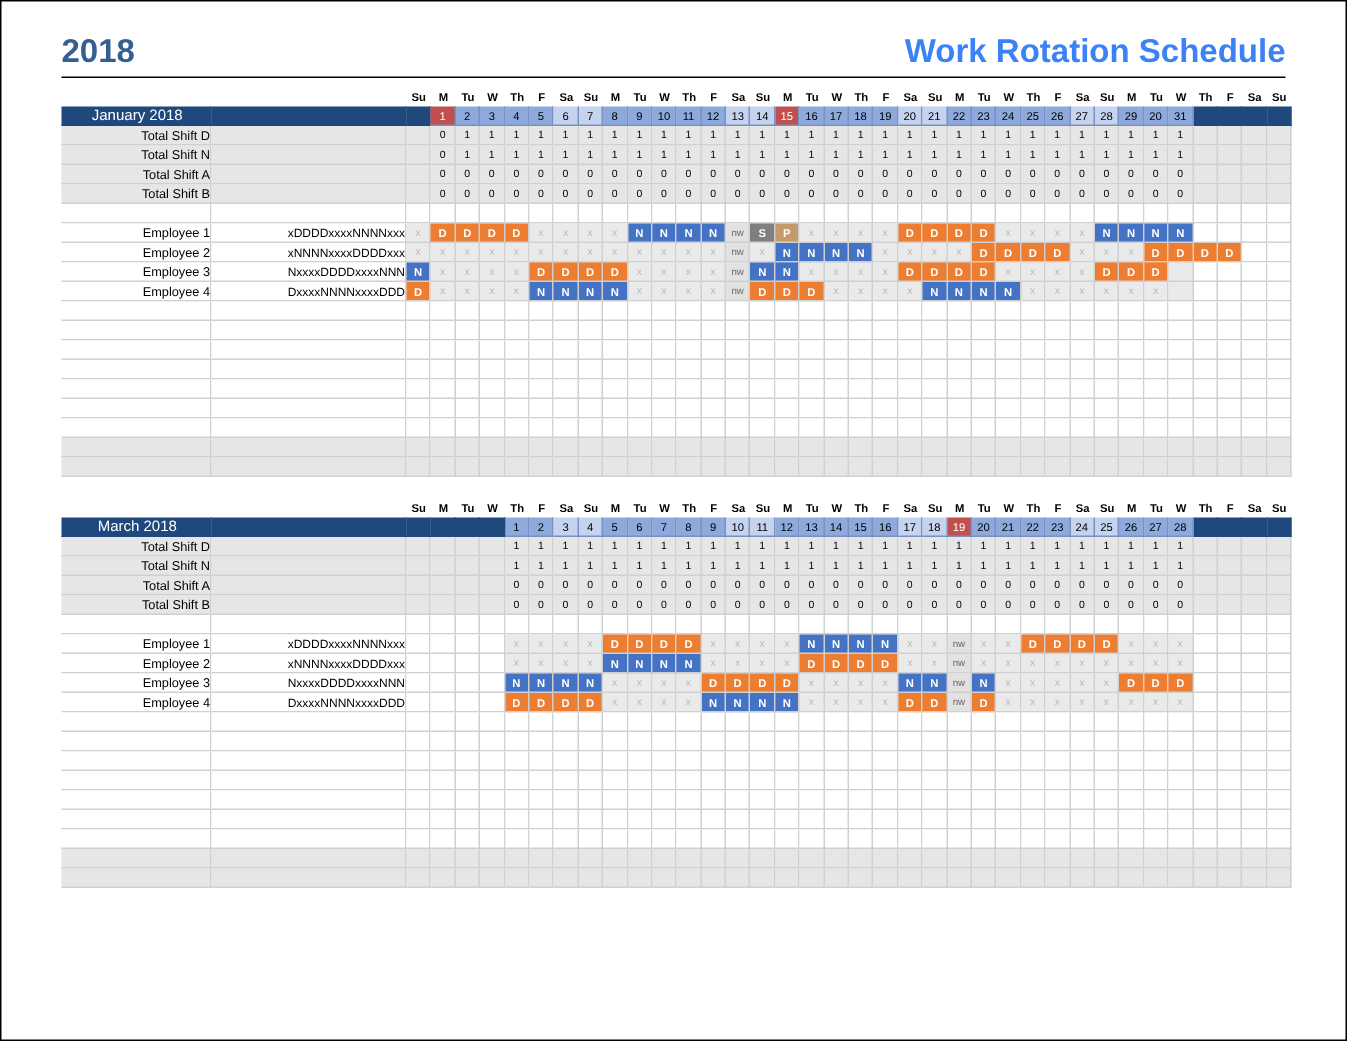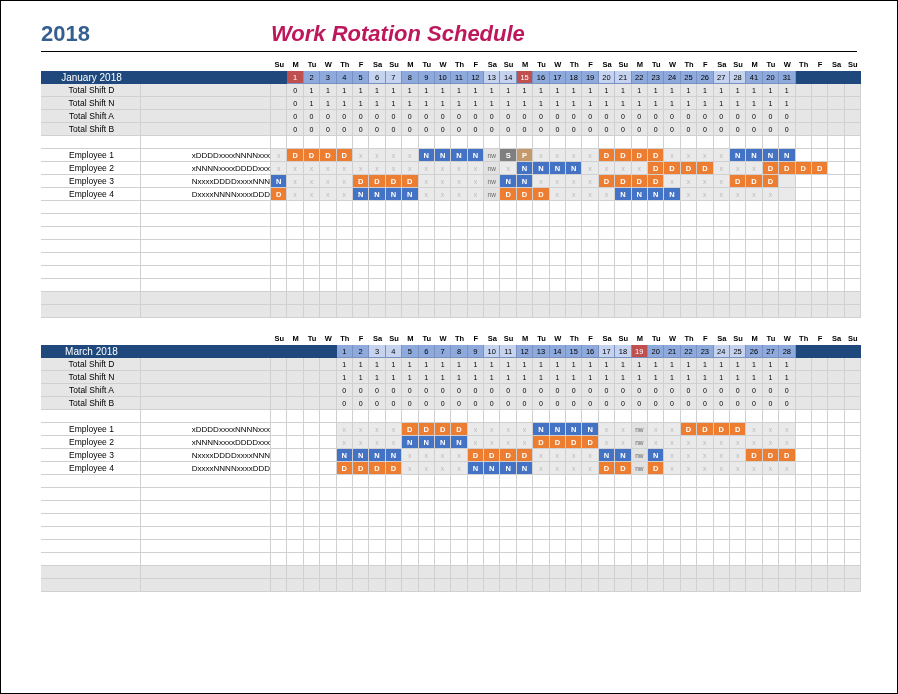--- a/index.html
+++ b/index.html
@@ -29,12 +29,11 @@
     width: 230px;
   }
   .title {
-    color: #be185d;
+    color: #3b82f6;
     font-weight: bold;
     font-size: 22px;
     flex: 1;
-    text-align: left;
-    font-style: italic;
+    text-align: right;
   }
   .hr {
     border-top: 1px solid #000;

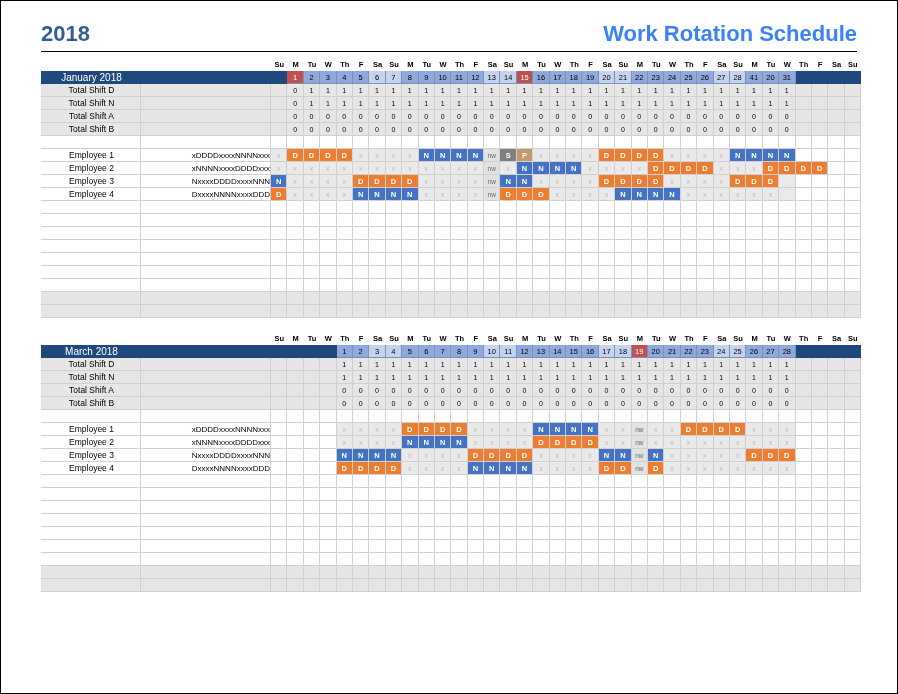--- a/index.html
+++ b/index.html
@@ -191,7 +191,7 @@
           <div class="cell day-num">26</div>
           <div class="cell day-num wkend">27</div>
           <div class="cell day-num wkend">28</div>
-          <div class="cell day-num">41</div>
+          <div class="cell day-num">29</div>
           <div class="cell day-num">20</div>
           <div class="cell day-num">31</div>
           <div class="cell"></div>

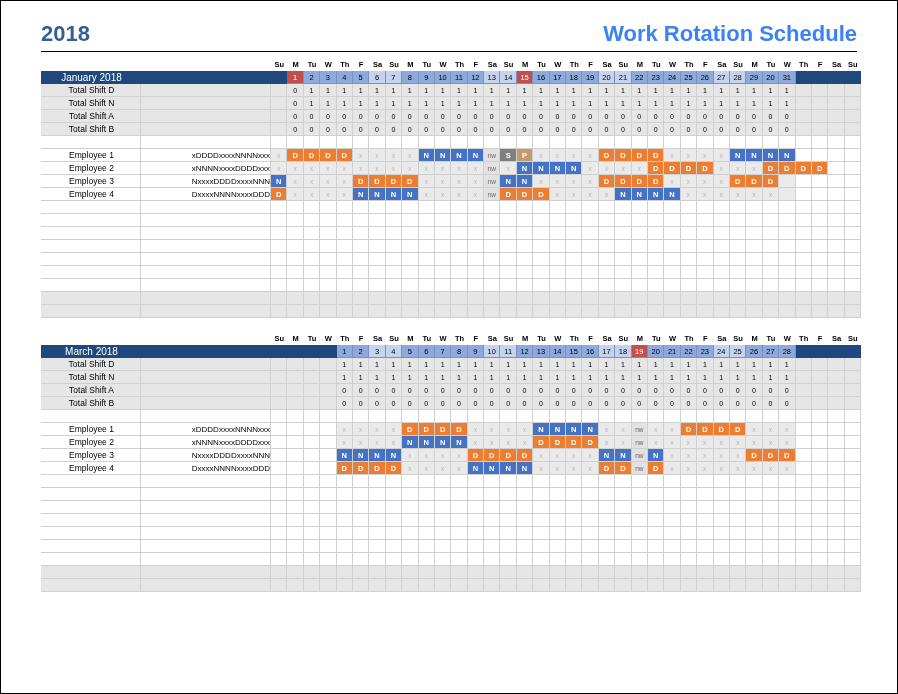--- a/index.html
+++ b/index.html
@@ -55,7 +55,7 @@
     white-space: nowrap;
   }
   .label-cell {
-    text-align: center;
+    text-align: right;
     padding-left: 2px;
     font-size: 8.5px;
     border-right: 1px solid #d0d0d0;

